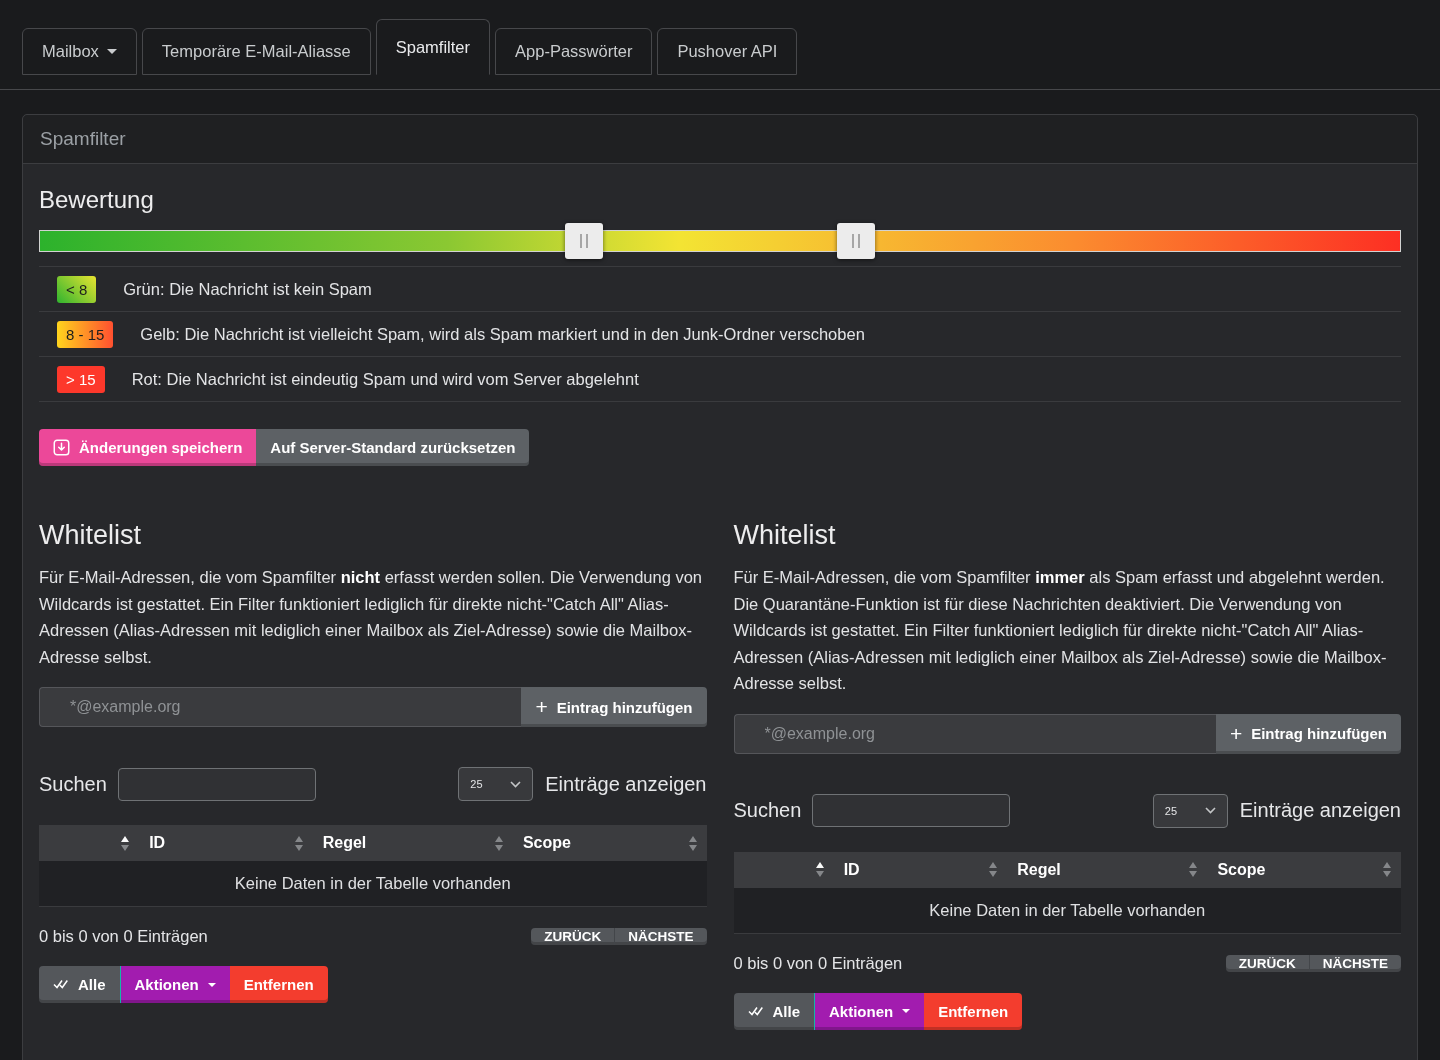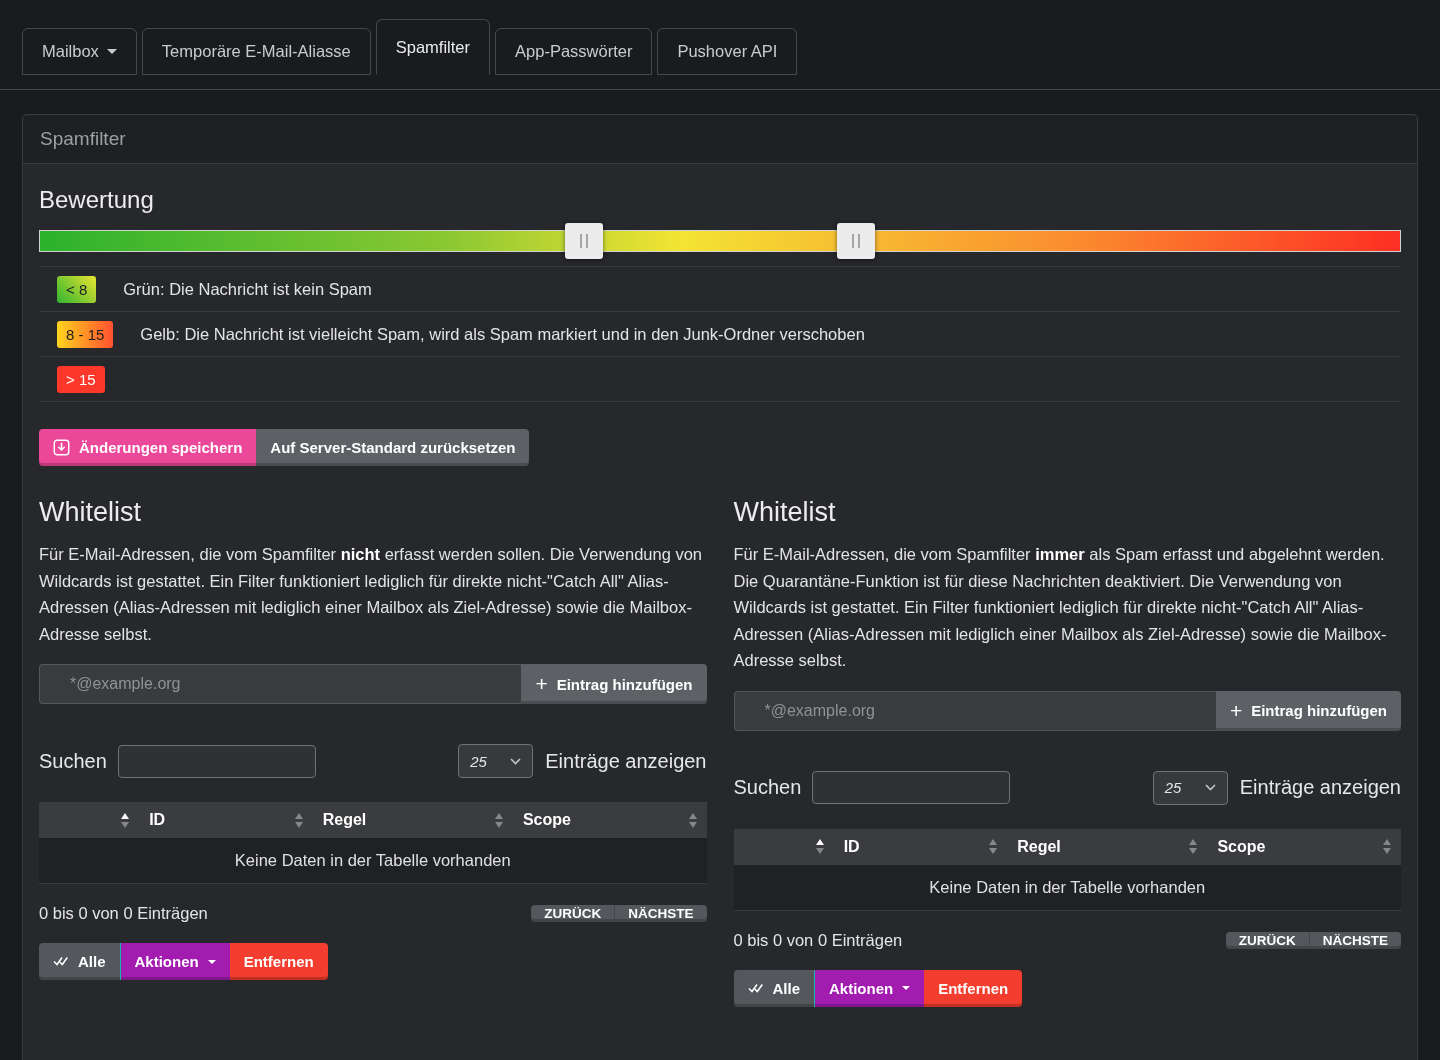--- a/index.html
+++ b/index.html
@@ -149,6 +149,7 @@
       </div>
       <div class="legend-row">
         <span class="badge red">&gt; 15</span>
+        <span class="legend-text">Rot: Die Nachricht ist eindeutig Spam und wird vom Server abgelehnt</span>
       </div>
     </div>
 

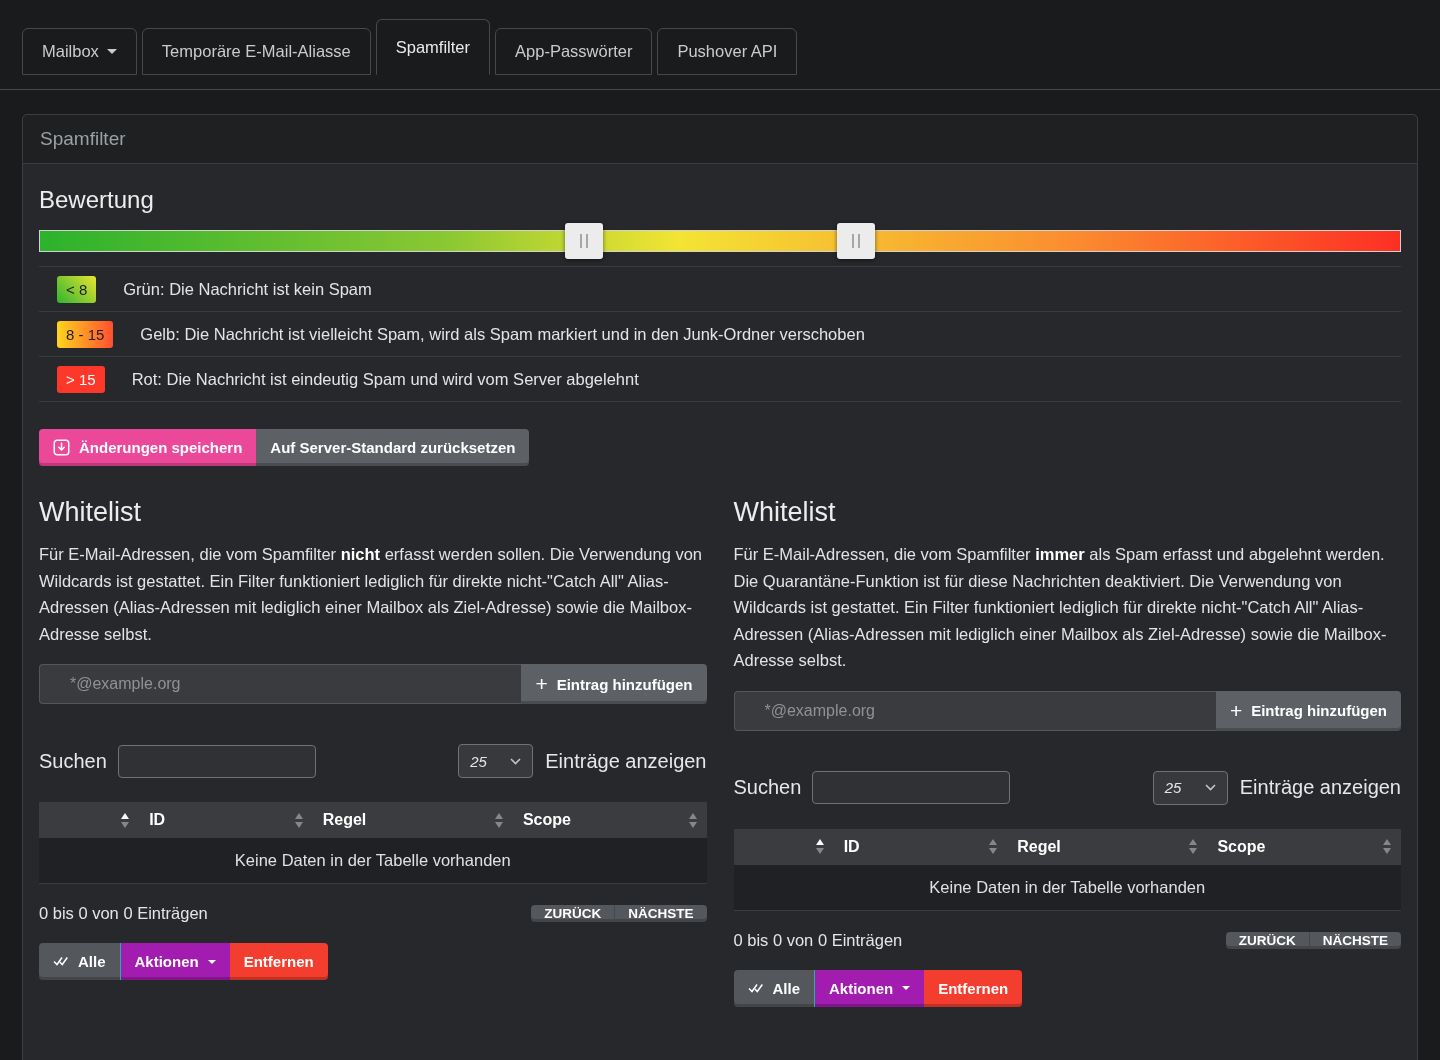--- a/index.html
+++ b/index.html
@@ -53,7 +53,7 @@
   .rating-buttons .btn-gray { border-radius:0 4px 4px 0; }
 
   
-  .columns { display:flex; gap:27px; margin-top:31px;justify-content:center; }
+  .columns { display:flex; gap:27px; margin-top:54px;justify-content:center; }
   .col { flex:1; min-width:0; }
   .col-title { font-size:27px; font-weight:400; color:#ededee; margin:0 0 13px; }
   .desc { font-size:16.5px; line-height:26.5px; color:#e2e3e5; margin:0 0 17px; }

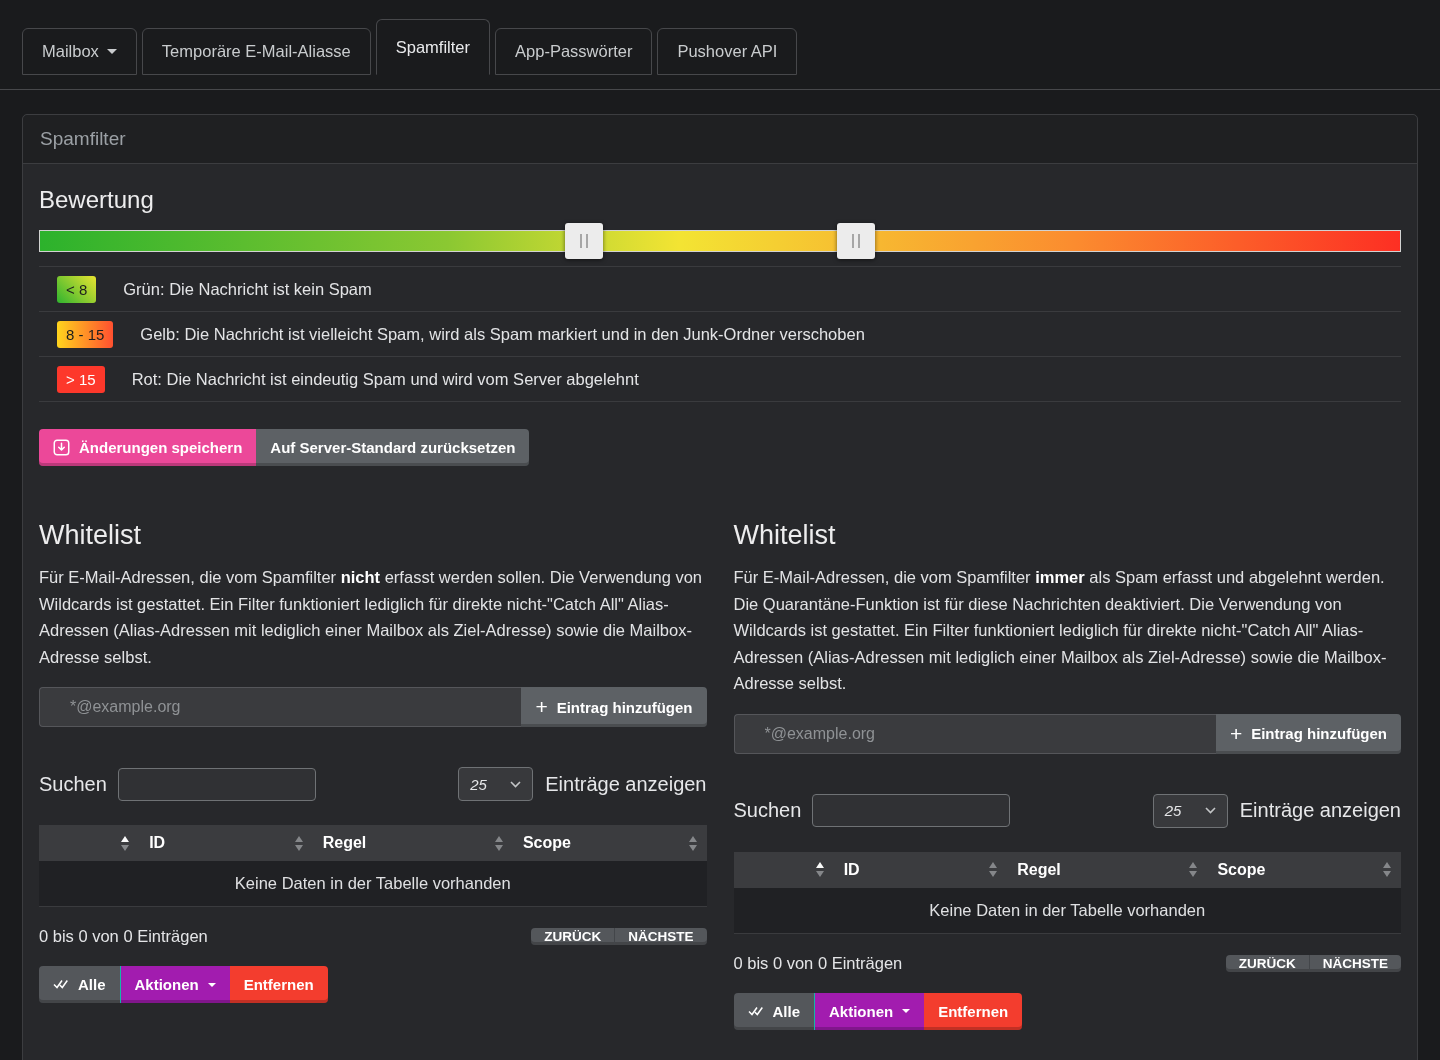--- a/index.html
+++ b/index.html
@@ -72,8 +72,8 @@
     border-radius:4px; padding:0 8px; color:#e8e9eb; font-family:inherit; font-size:15px; outline:none; }
   .spacer { flex:1; }
   .size-select { display:flex; align-items:center; justify-content:space-between; width:75px; height:33px;
-    background:#38393c; border:1px solid #6f7275; border-radius:4px; padding:16px 11px; font-size:15px;
-    color:#e4e5e7; cursor:pointer;font-style:italic; }
+    background:#38393c; border:1px solid #6f7275; border-radius:4px; padding:16px 11px; font-size:11px;
+    color:#e4e5e7; cursor:pointer; }
   .entries-label { margin-left:12px; }
 
   table.grid { width:100%; margin-top:24px; border-collapse:collapse; }

